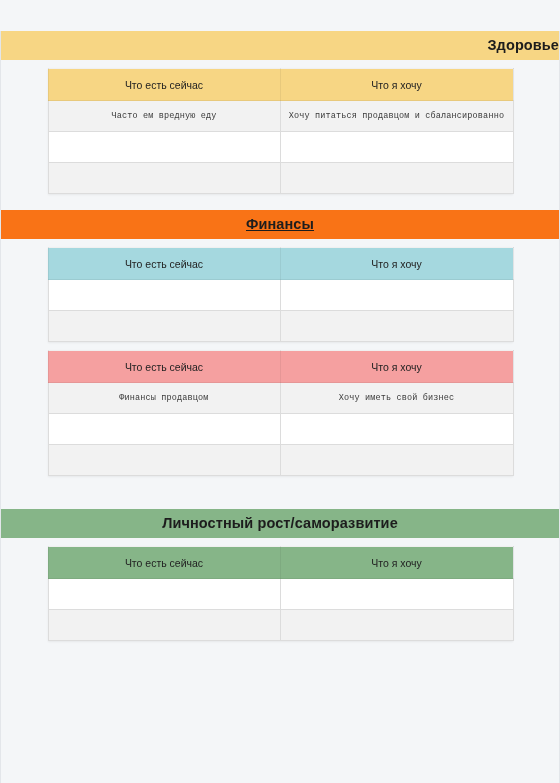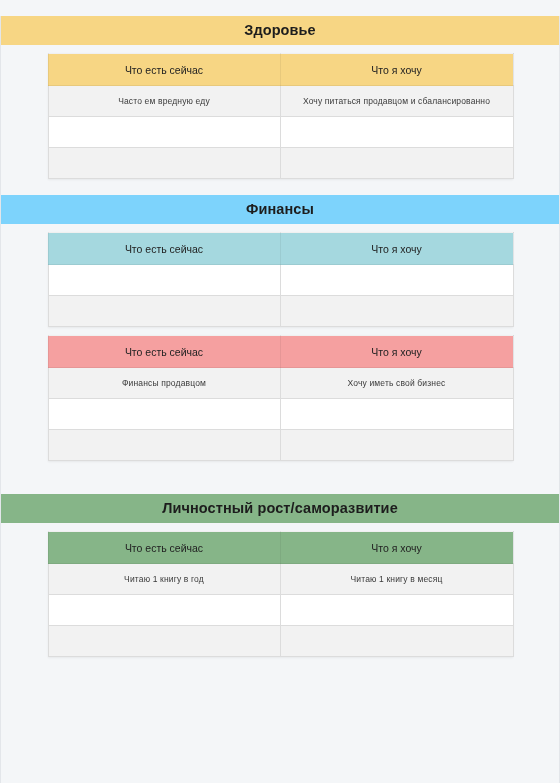--- a/index.html
+++ b/index.html
@@ -73,7 +73,7 @@
   col.col-right { width: 233px; }
 
   
-  .section:first-child .section-banner { margin-top: 16px; }
+  .section:first-child .section-banner { margin-top: 31px; text-align: right; }
 </style>
 </head>
 <body style="background: rgb(244, 246, 248);">

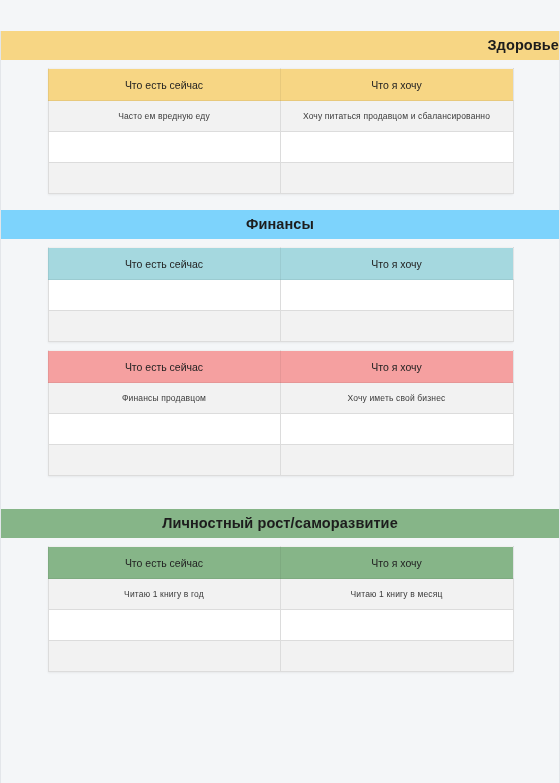--- a/index.html
+++ b/index.html
@@ -65,6 +65,7 @@
     padding: 0 6px;
     border: 1px solid #dcdcdc;
     letter-spacing: 0.15px;
+    font-family: Liberation Mono, monospace;
   }
   tr.row-filled td { background: #f2f2f2; }
   tr.row-empty td  { background: #ffffff; }

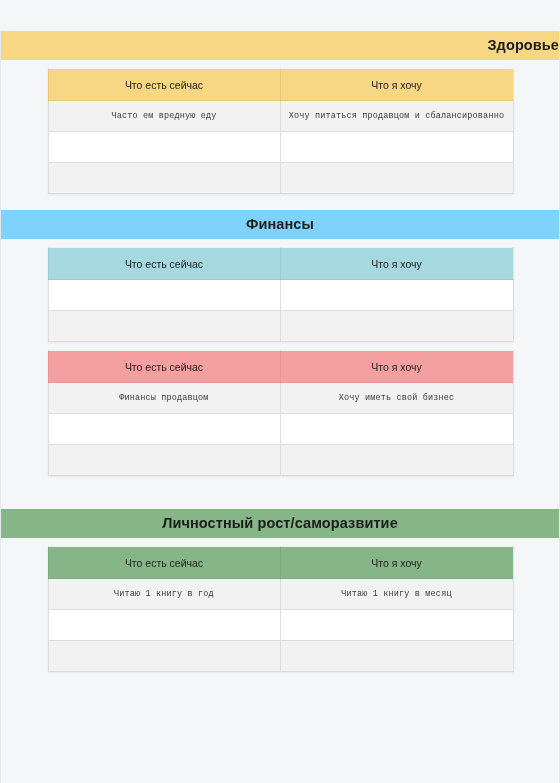--- a/index.html
+++ b/index.html
@@ -114,7 +114,7 @@
   </div>
 
   <div class="section">
-    <div class="section-banner" style="background: #7dd3fc;">Финансы</div>
+    <div class="section-banner" style="background: #f97316; text-decoration: underline;">Финансы</div>
     <div class="table-wrap">
       <table class="goal-table">
         <colgroup>

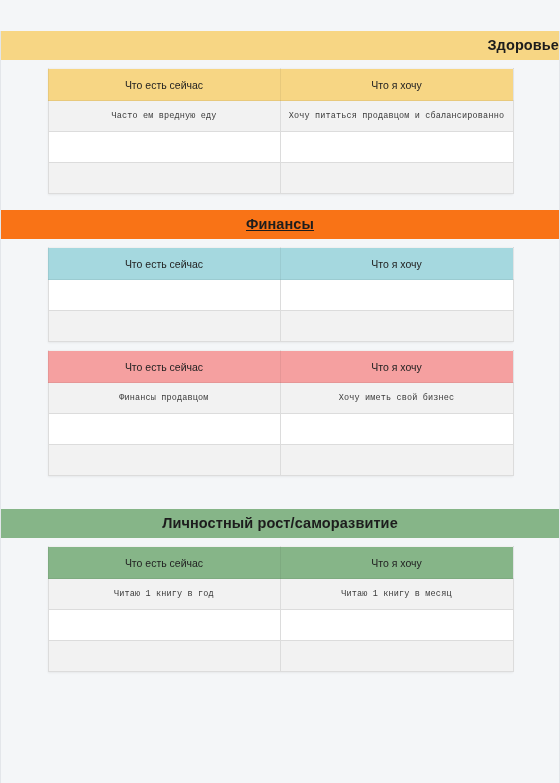--- a/index.html
+++ b/index.html
@@ -187,10 +187,6 @@
           </tr>
         </thead>
         <tbody>
-          <tr class="row-filled">
-            <td>Читаю 1 книгу в год</td>
-            <td>Читаю 1 книгу в месяц</td>
-          </tr>
           <tr class="row-empty">
             <td></td>
             <td></td>

